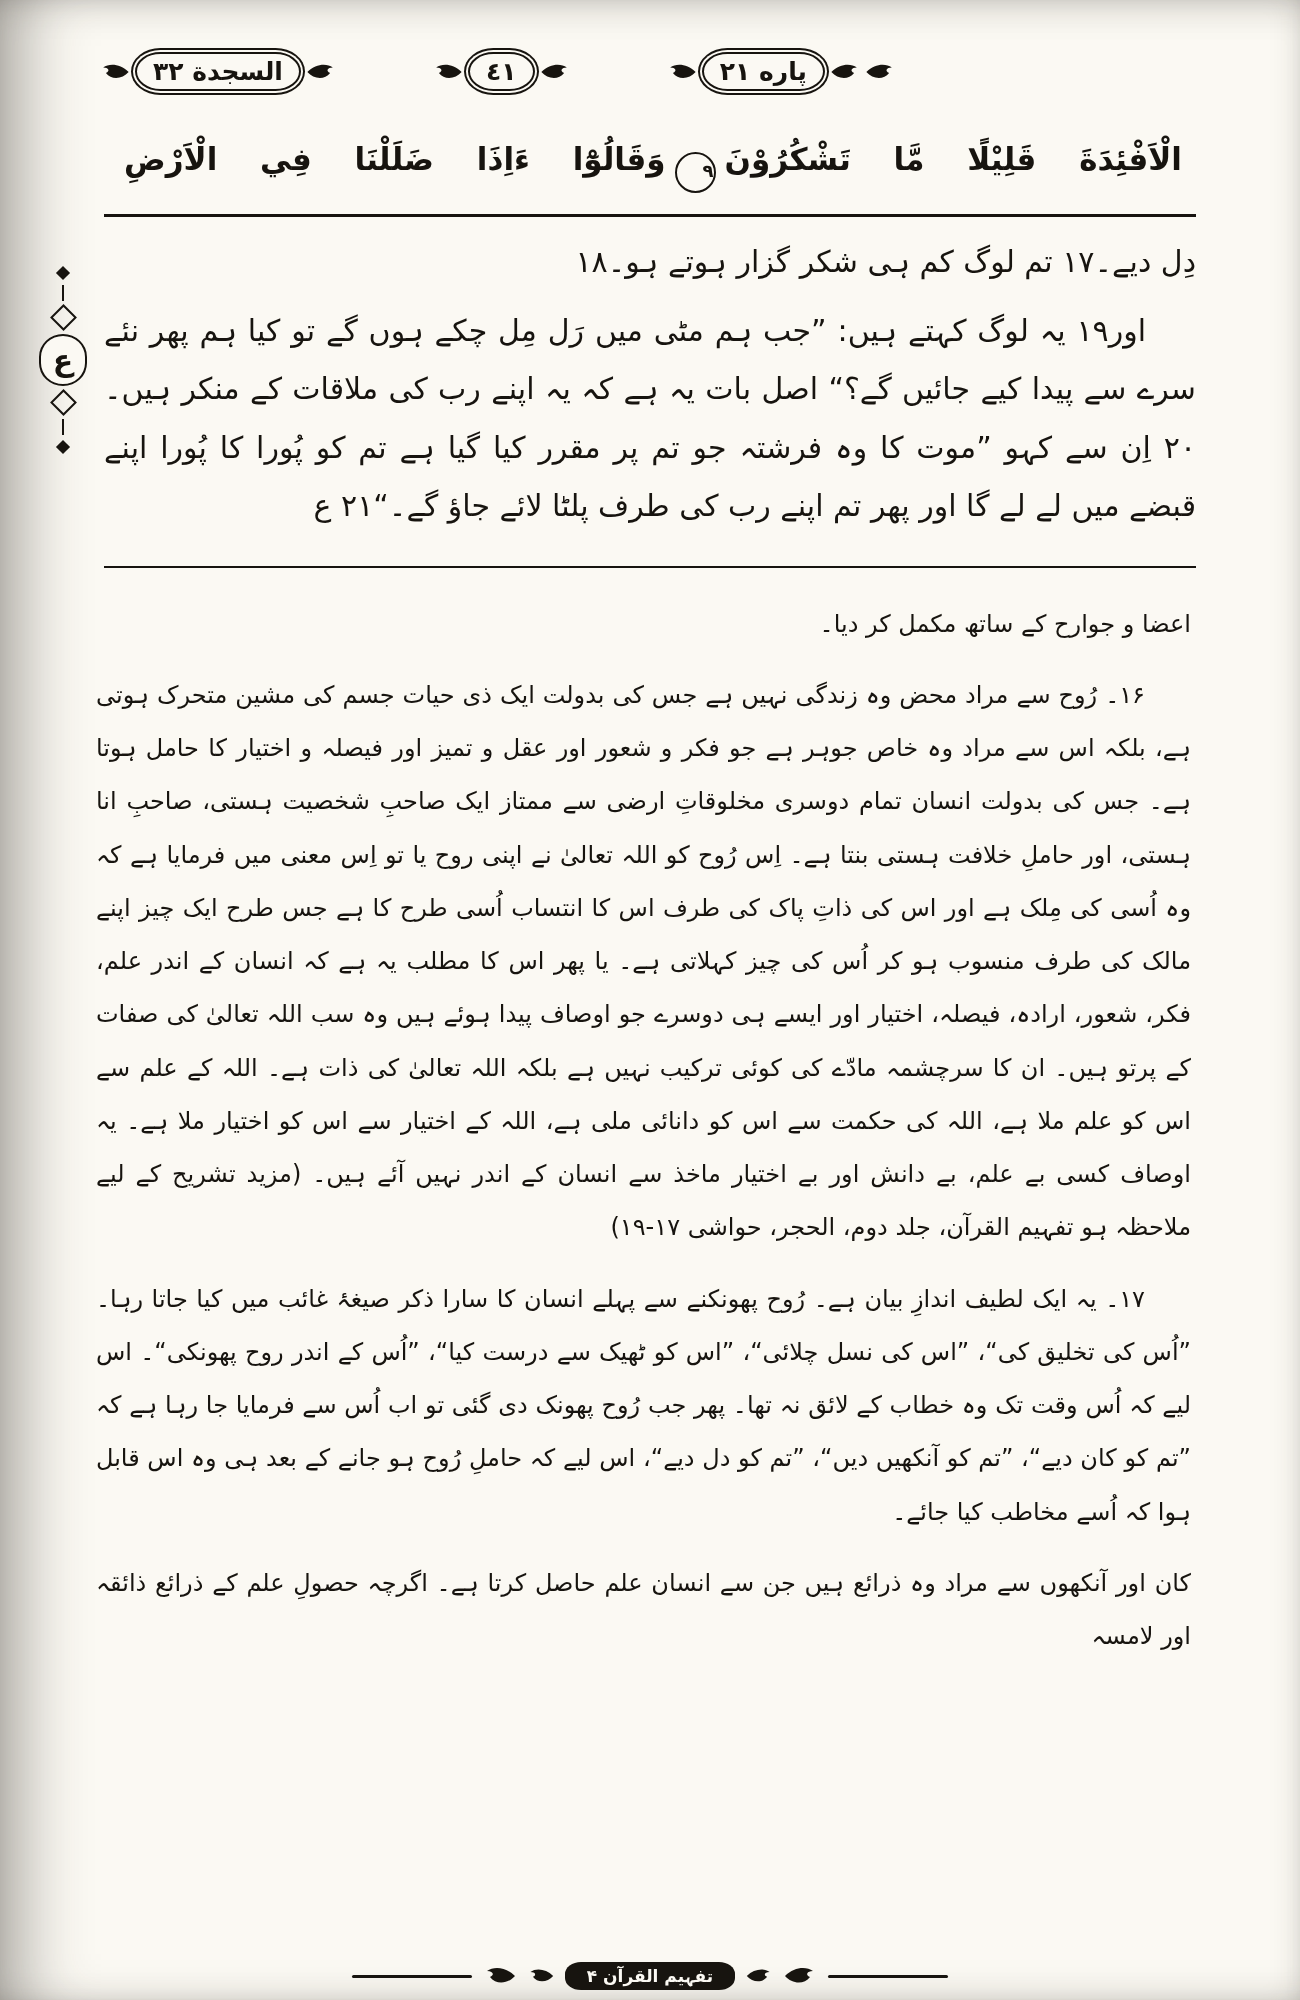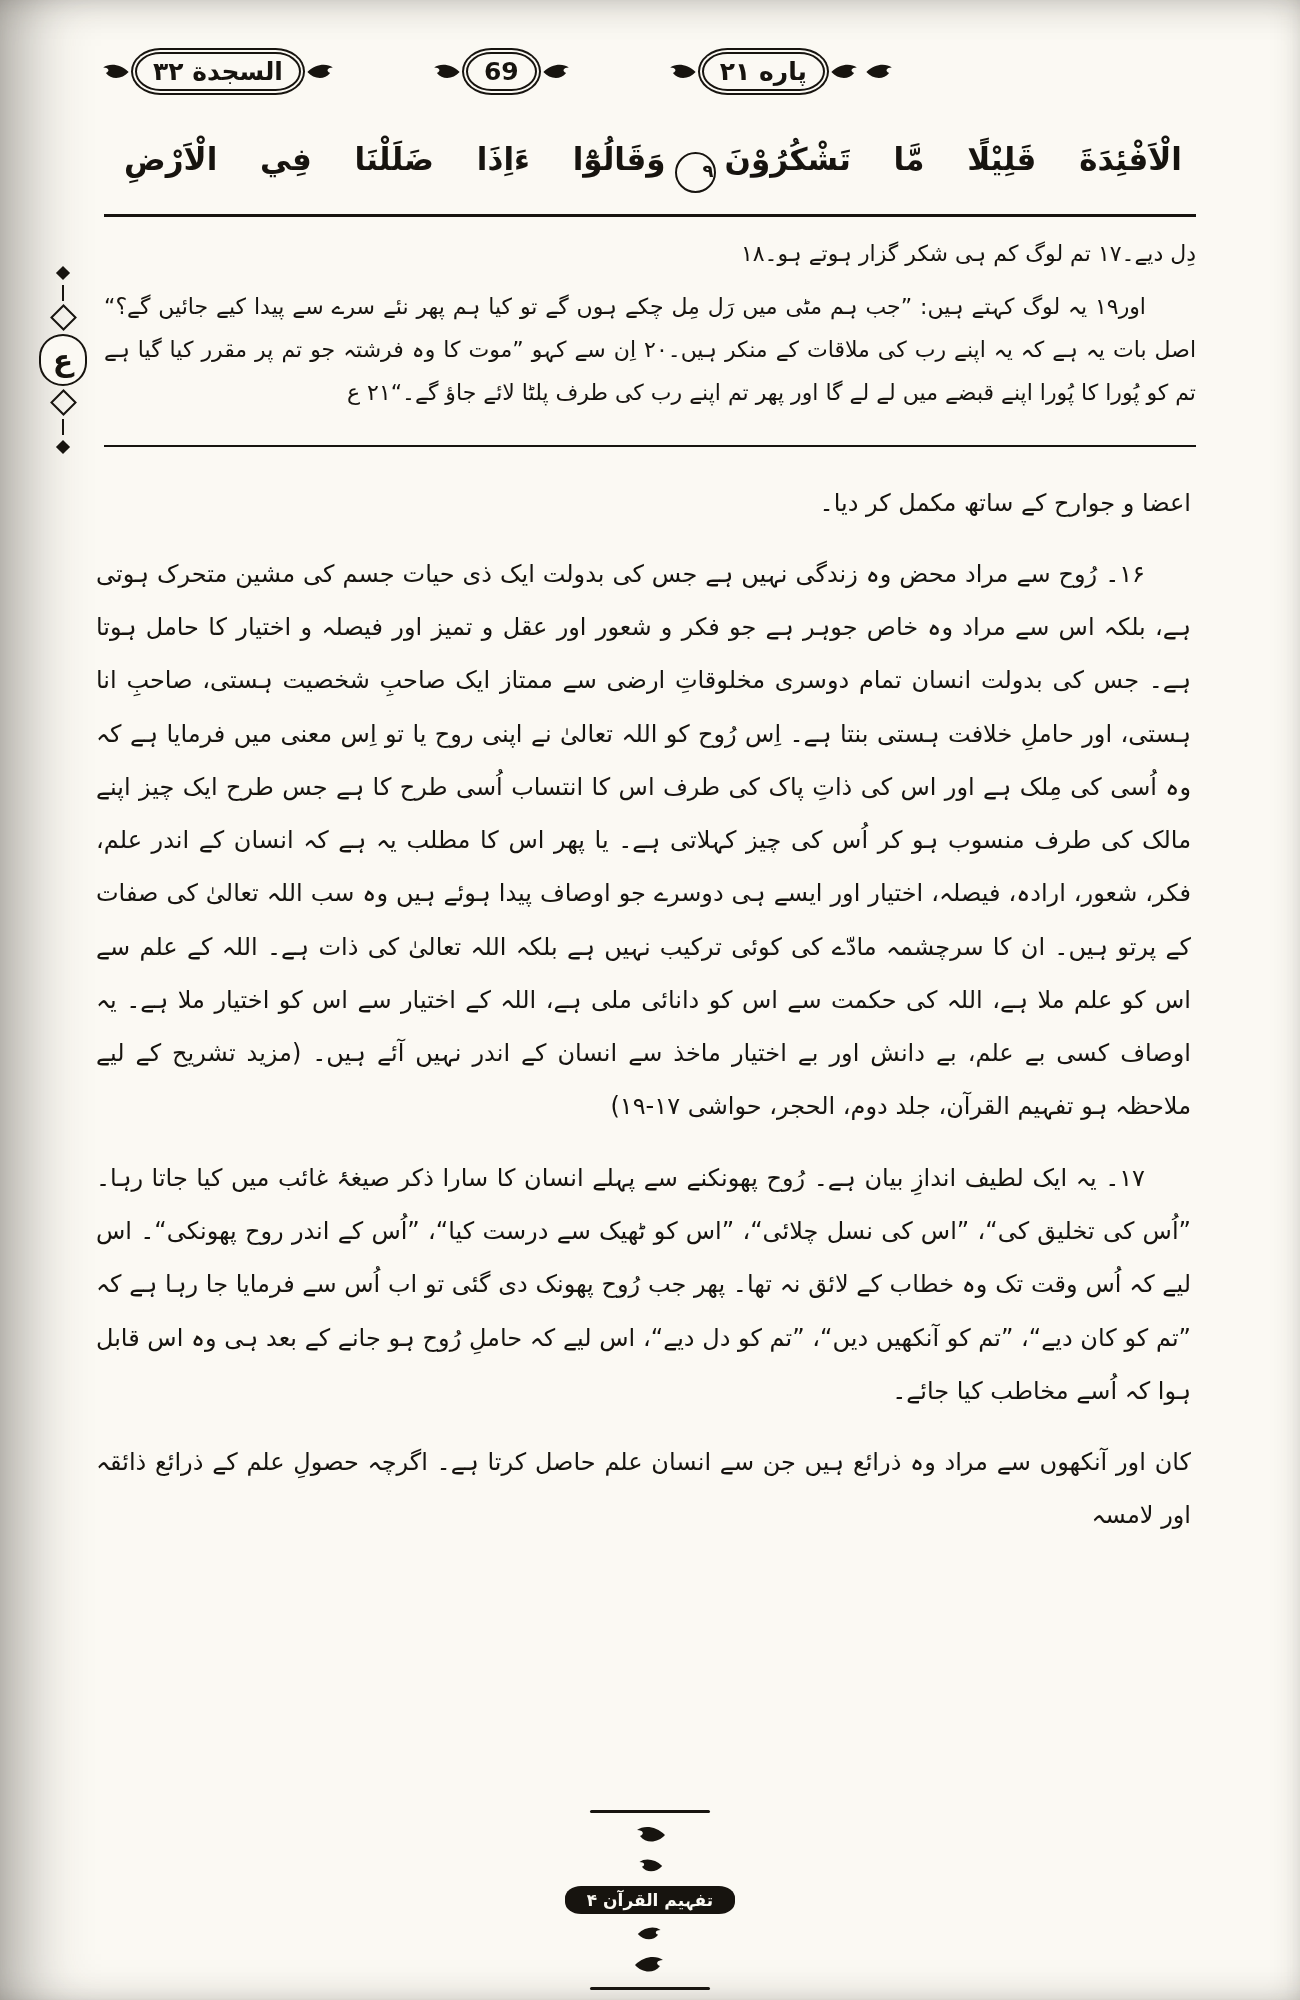--- a/index.html
+++ b/index.html
@@ -151,7 +151,7 @@
       <svg class="curl" viewBox="0 0 32 22" width="30" height="20">
           <path d="M31 11 C22 2 10 1 3 6 C9 6 11 10 6 12 C12 20 24 19 31 11 Z" fill="#17140f"></path>
         </svg>
-      <span class="badge-core">69</span>
+      <span class="badge-core">٤١</span>
       <svg class="curl flip" viewBox="0 0 32 22" width="30" height="20">
           <path d="M31 11 C22 2 10 1 3 6 C9 6 11 10 6 12 C12 20 24 19 31 11 Z" fill="#17140f"></path>
         </svg>

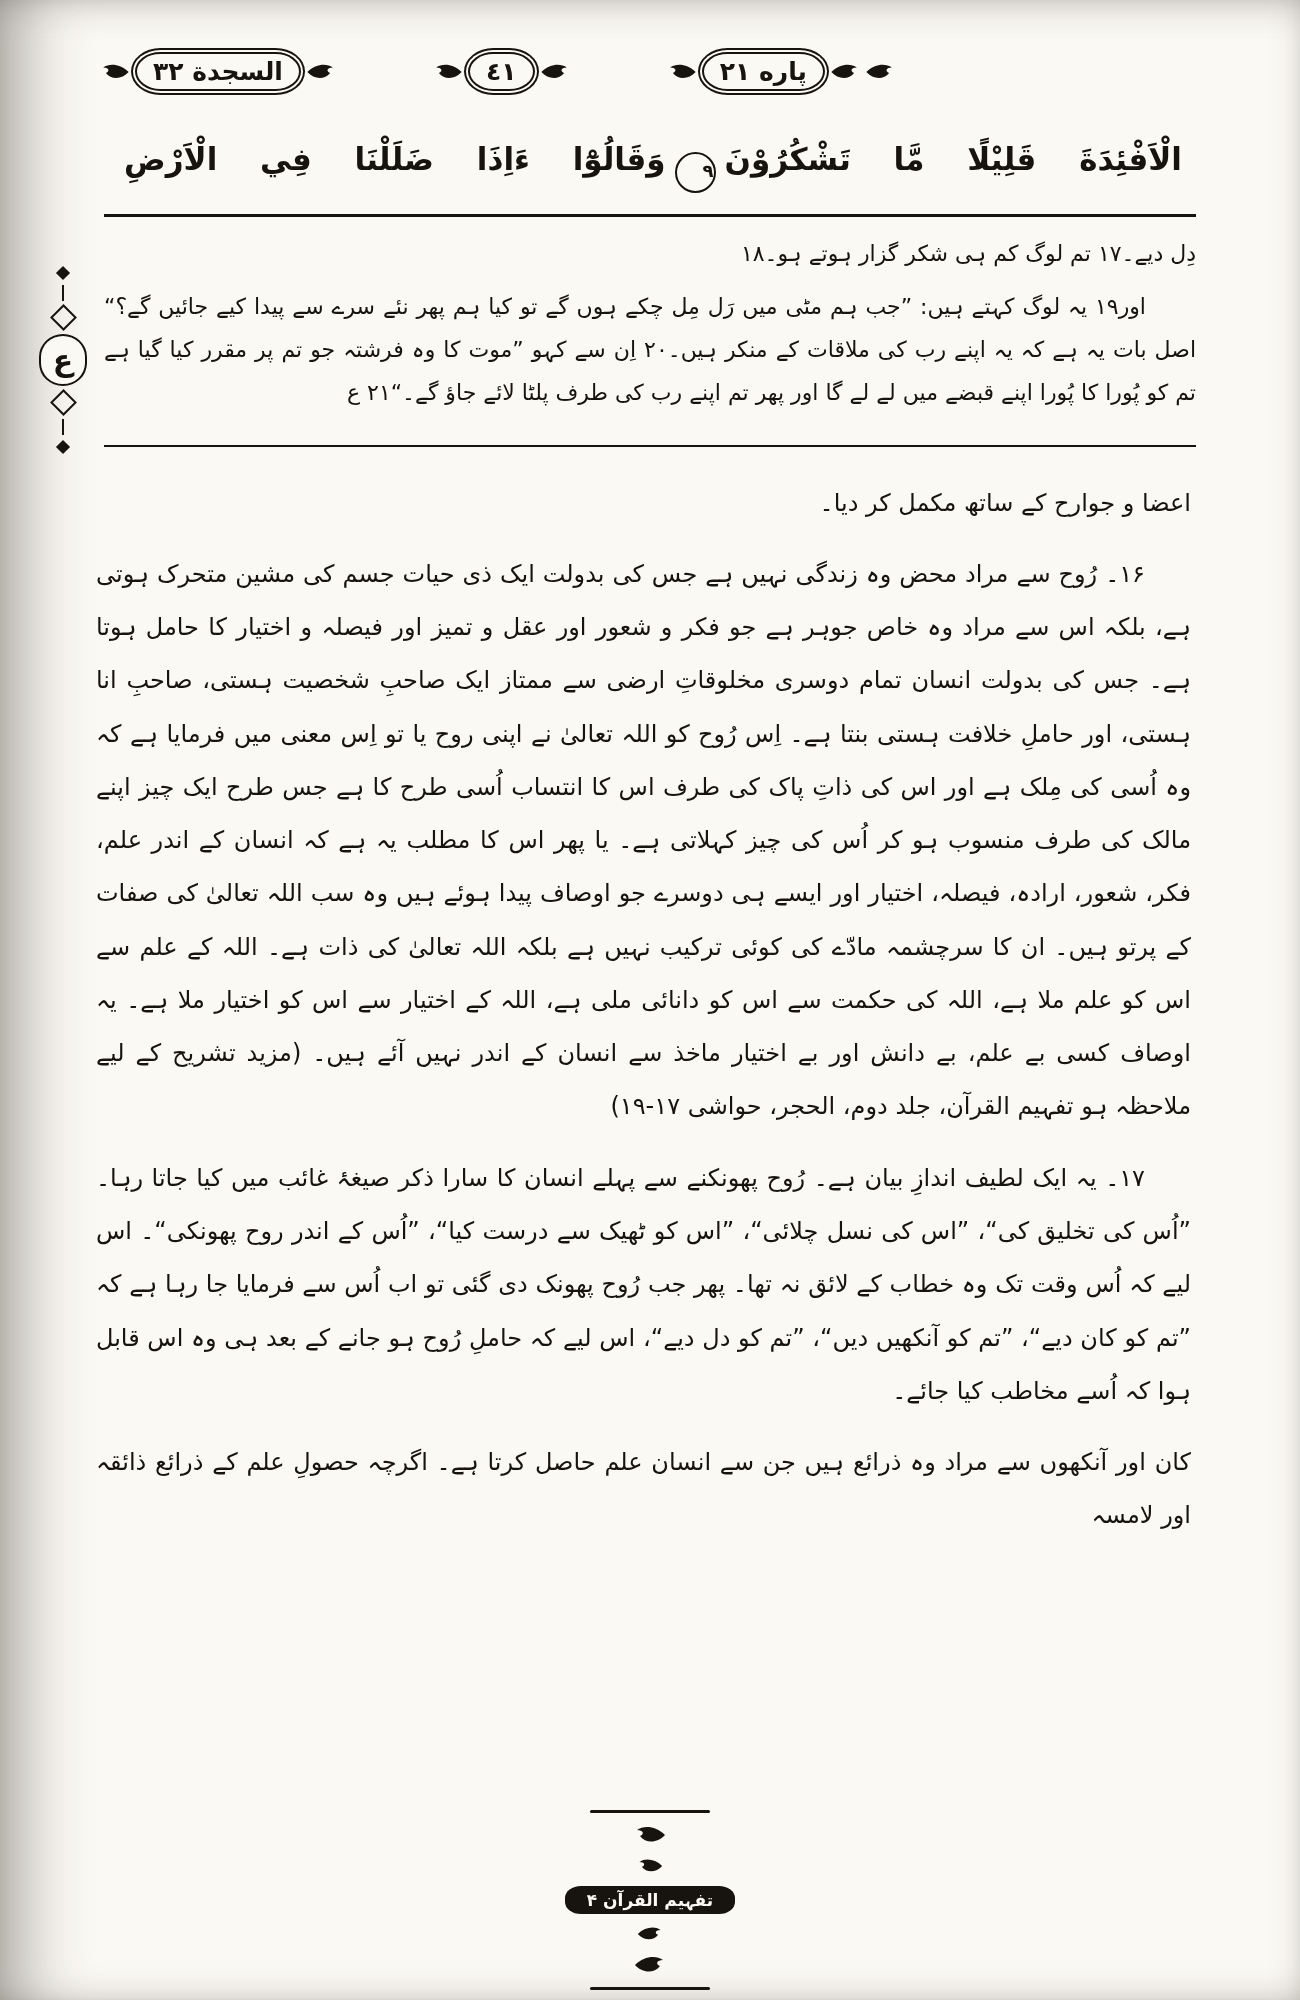--- a/index.html
+++ b/index.html
@@ -96,7 +96,7 @@
   .translation{
     direction:rtl;
     margin:16px 104px 0 104px;
-    font-size:22px;
+    font-size:30px;
     line-height:1.95;
     text-align:justify;
   }

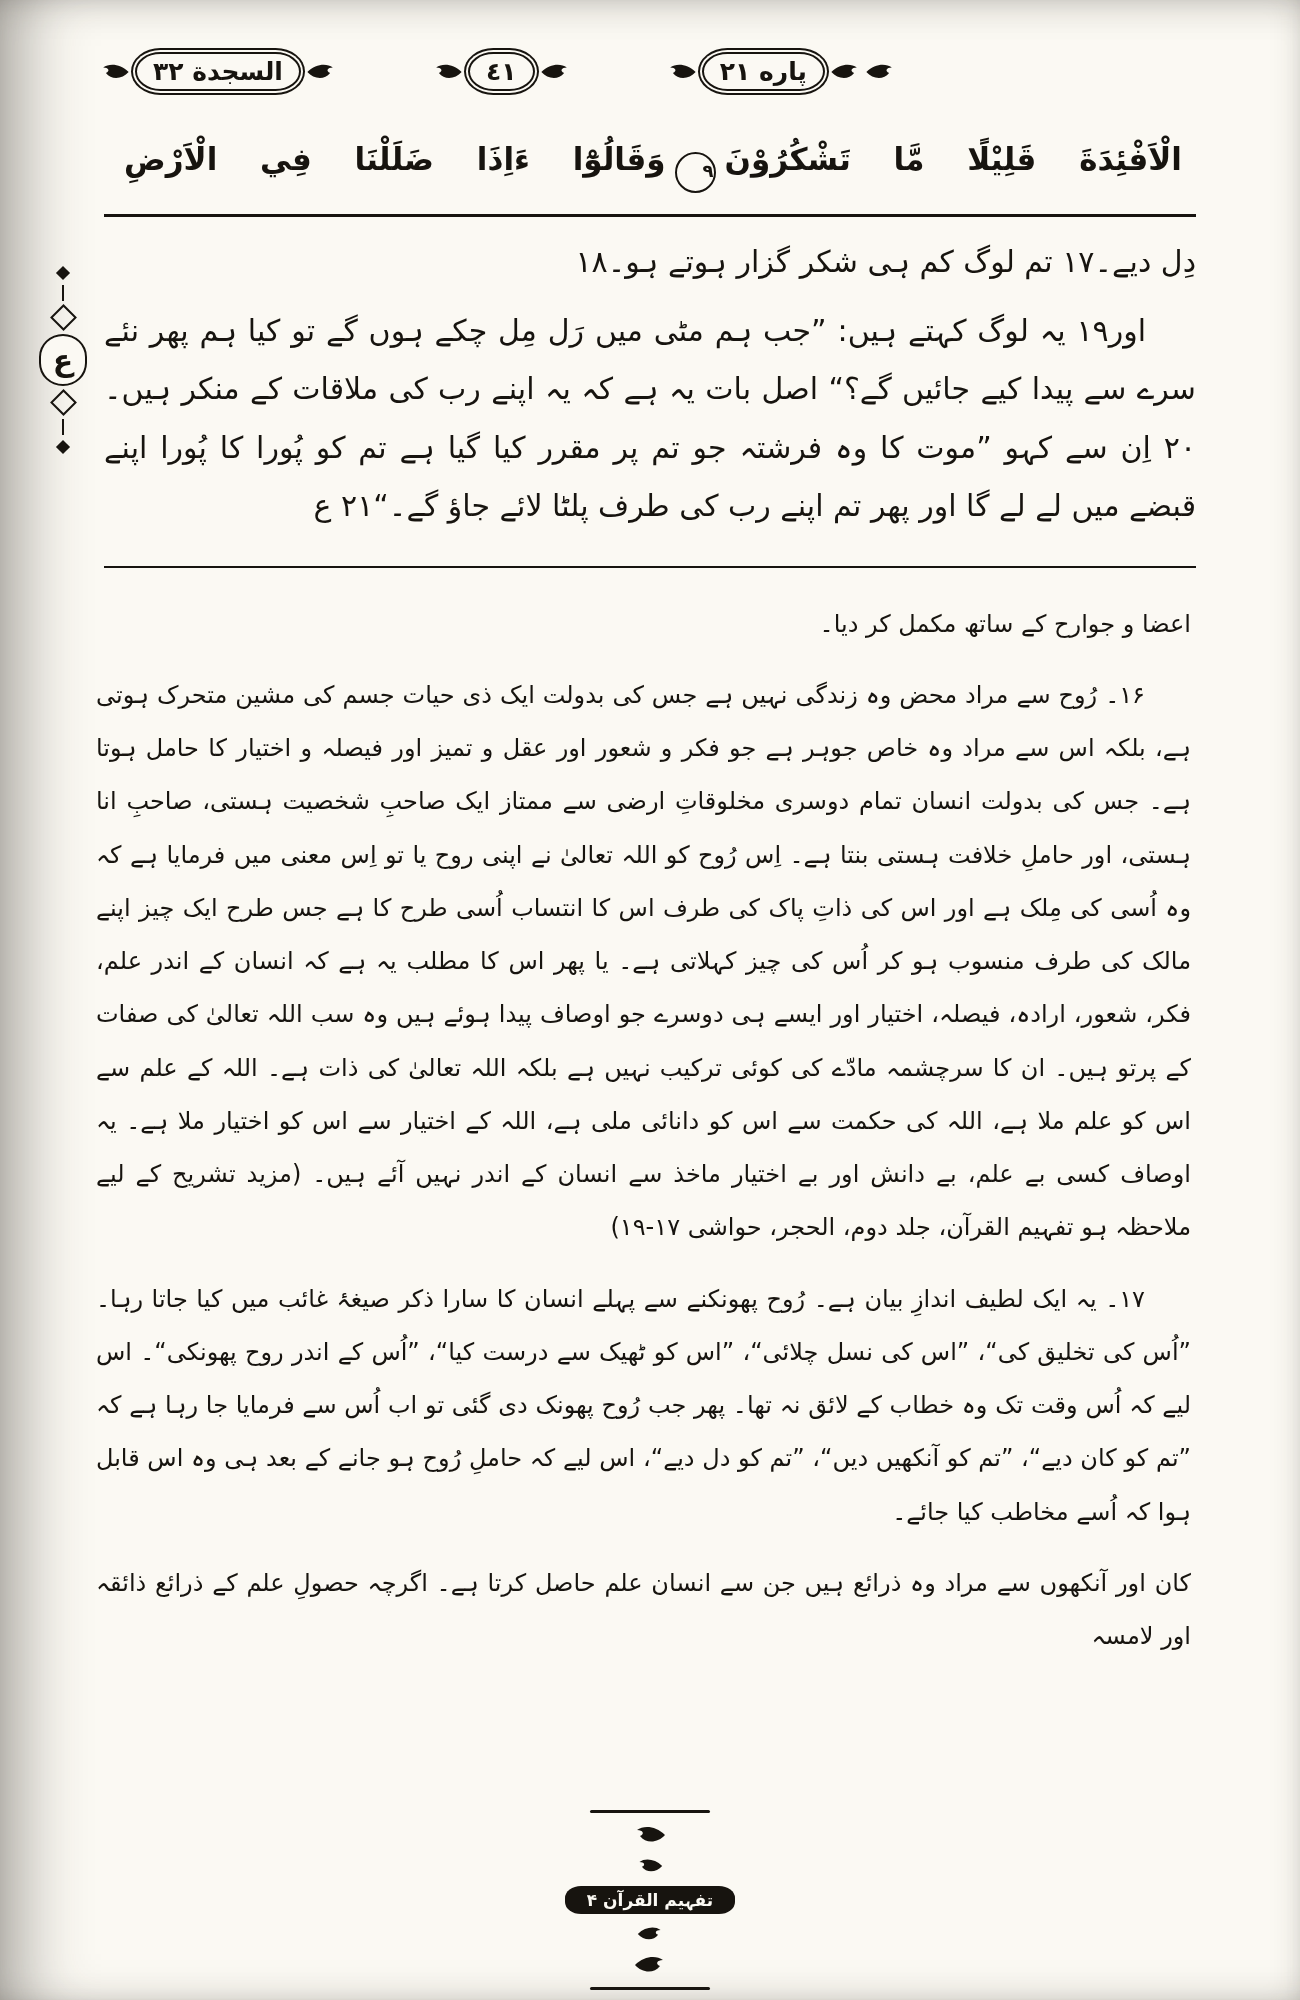--- a/index.html
+++ b/index.html
@@ -120,7 +120,7 @@
     left:0;right:0;bottom:10px;
     display:flex;justify-content:center;
   }
-  .footer-band{display:flex;align-items:center;gap:11px;flex-direction:column;}
+  .footer-band{display:flex;align-items:center;gap:11px;}
   .footer-line{width:120px;height:3px;background:#17140f;border-radius:2px;}
   .footer-title{
     direction:rtl;

